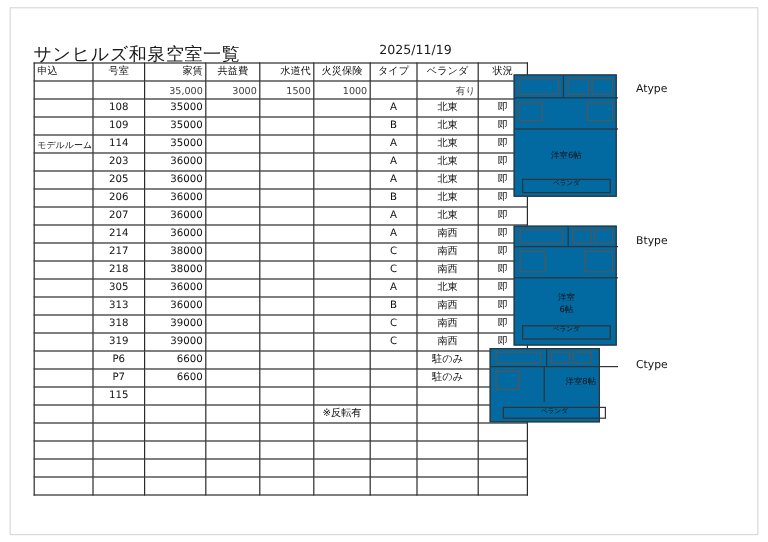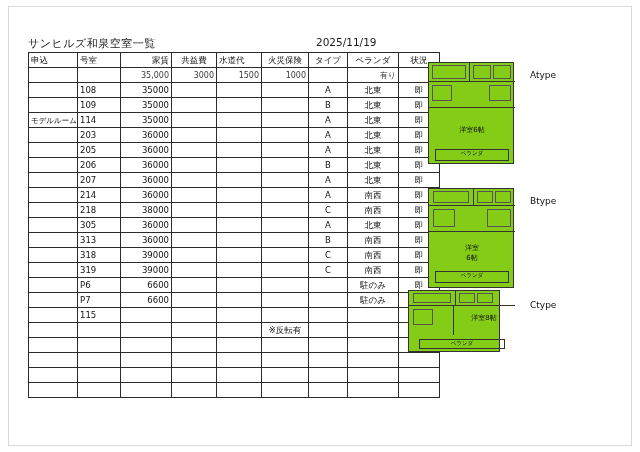--- a/index.html
+++ b/index.html
@@ -20,7 +20,7 @@
   }
   #doc-title{
     position:absolute;left:28px;top:36px;
-    font-size:11px;letter-spacing:0.5px;
+    font-size:15px;letter-spacing:0.5px;
     white-space:nowrap;
     color:#1a1a1a;
   }

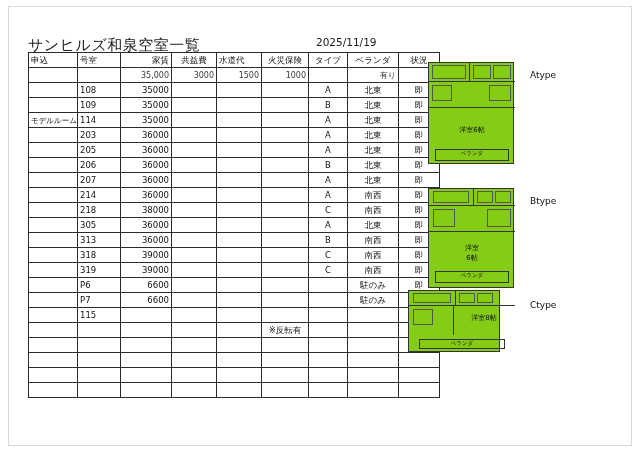--- a/index.html
+++ b/index.html
@@ -51,7 +51,7 @@
     white-space:nowrap;
   }
   .c-apply{width:44px;text-align:left;border-radius:7px;}
-  .c-room{width:38px;text-align:left;}
+  .c-room{width:38px;text-align:center;}
   .c-rent{width:46px;text-align:right;}
   .c-kyoueki{width:40px;text-align:center;}
   .c-suido{width:40px;text-align:left;}

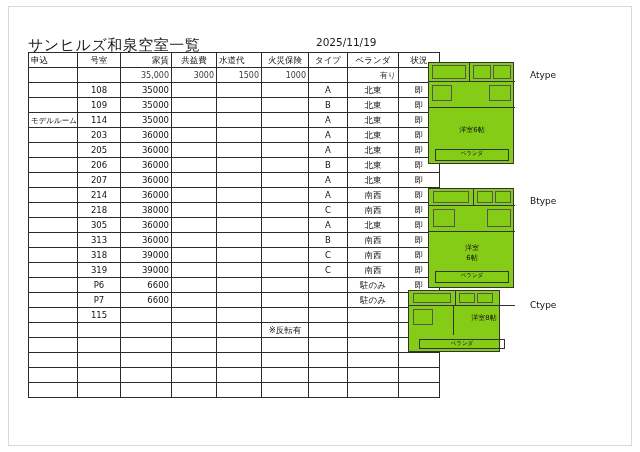--- a/index.html
+++ b/index.html
@@ -54,7 +54,7 @@
   .c-room{width:38px;text-align:center;}
   .c-rent{width:46px;text-align:right;}
   .c-kyoueki{width:40px;text-align:center;}
-  .c-suido{width:40px;text-align:left;}
+  .c-suido{width:40px;text-align:right;}
   .c-kasai{width:42px;text-align:center;}
   .c-type{width:34px;text-align:center;padding-left:3px;}
   .c-veranda{width:46px;text-align:center;}

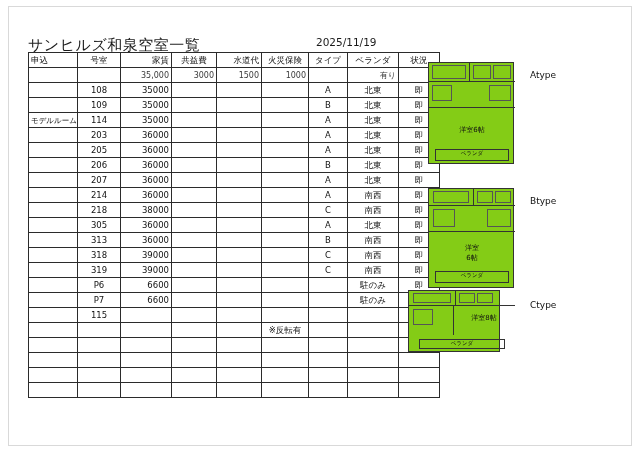--- a/index.html
+++ b/index.html
@@ -73,7 +73,7 @@
   .plan{
     position:absolute;
     border:1px solid #333;
-    background:#84cc16;
+    background:#0369a1;
     box-sizing:border-box;
   }
   .plan-label{

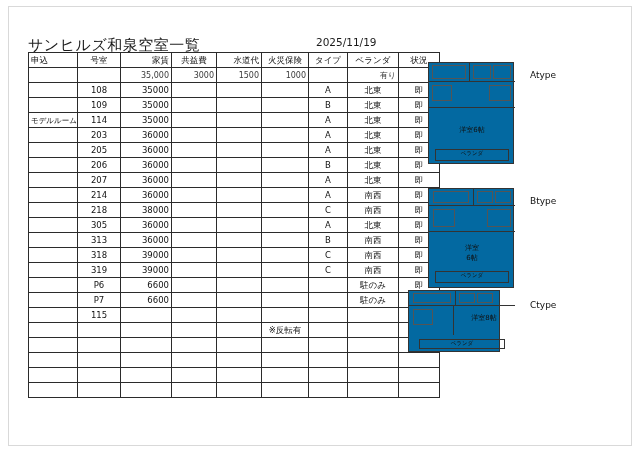--- a/index.html
+++ b/index.html
@@ -221,6 +221,17 @@
         </tr>
         <tr>
           <td class="c-apply left-note"></td>
+          <td class="c-room">217</td>
+          <td class="c-rent">38000</td>
+          <td class="c-kyoueki"></td>
+          <td class="c-suido"></td>
+          <td class="c-kasai"></td>
+          <td class="c-type">C</td>
+          <td class="c-veranda">南西</td>
+          <td class="c-status">即</td>
+        </tr>
+        <tr>
+          <td class="c-apply left-note"></td>
           <td class="c-room">218</td>
           <td class="c-rent">38000</td>
           <td class="c-kyoueki"></td>

